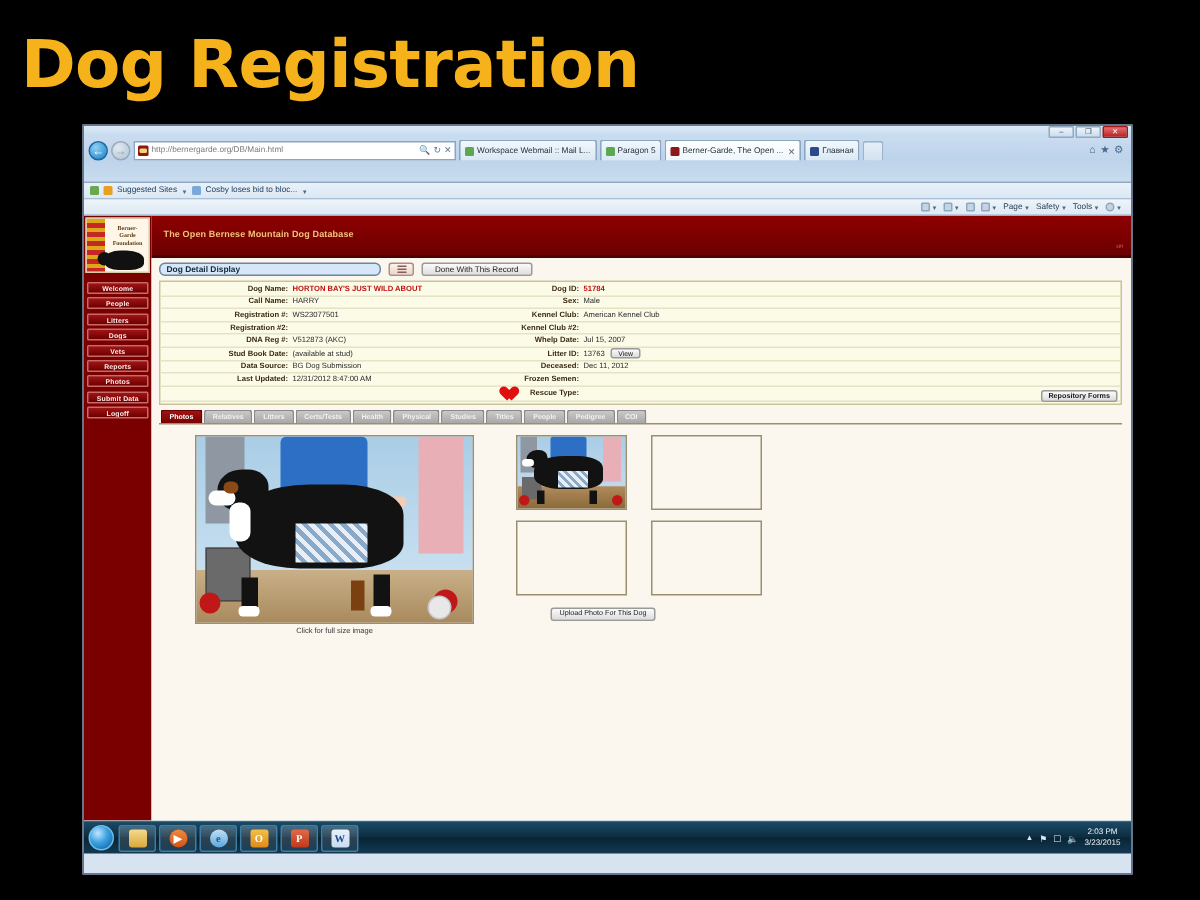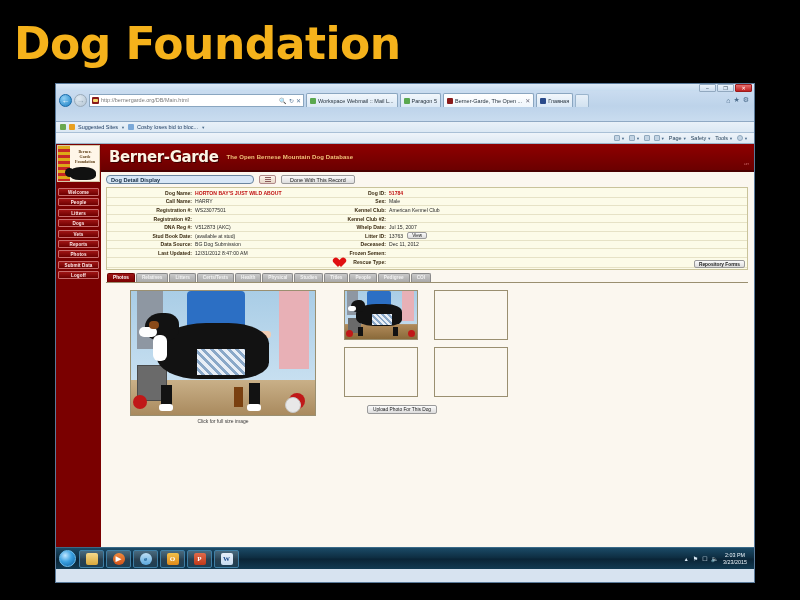--- a/index.html
+++ b/index.html
@@ -454,7 +454,7 @@
 
 <div id="slide">
 
-  <div id="slide-title">Dog Foundation</div>
+  <div id="slide-title">Dog Registration</div>
 
   <div id="window">
 

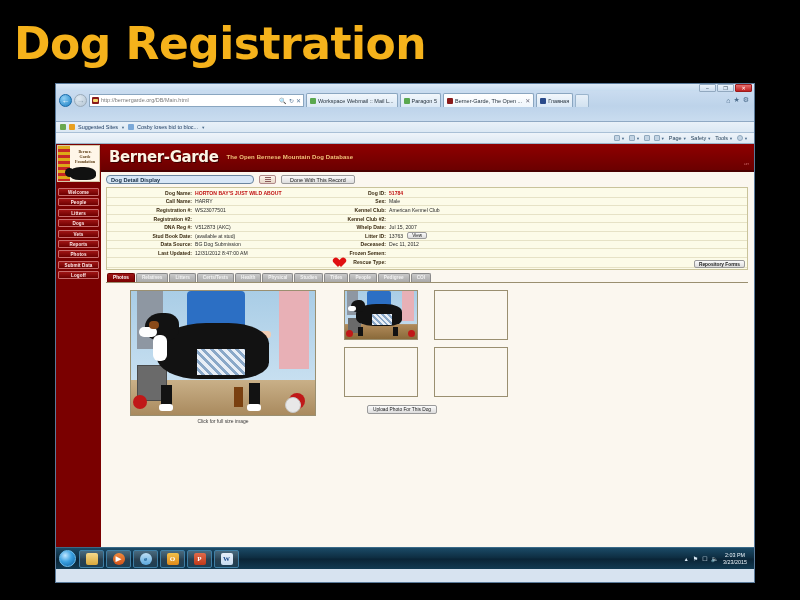--- a/index.html
+++ b/index.html
@@ -581,7 +581,6 @@
       <div class="main-col">
 
         <div class="bg-banner">
-          <span class="bg-wordmark">Berner-Garde</span>
           <span class="bg-tagline">The Open Bernese Mountain Dog Database</span>
           <span class="bg-corner">“”</span>
         </div>

